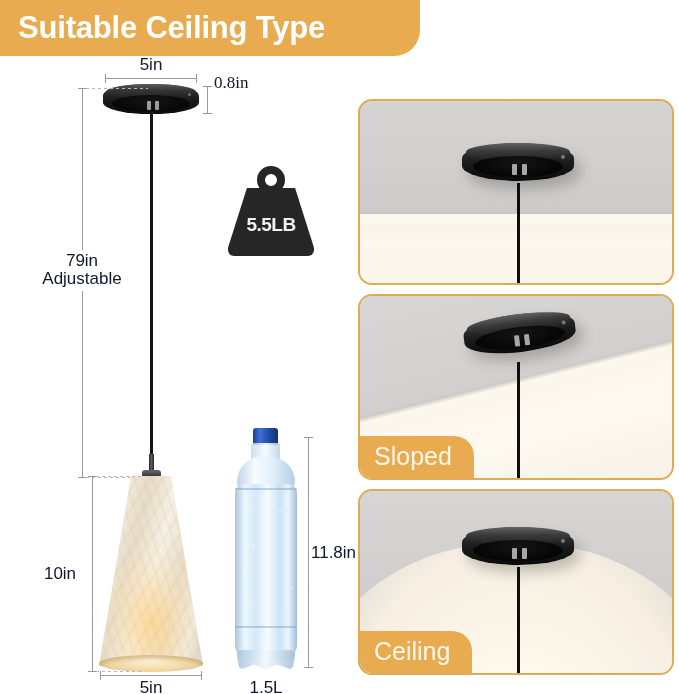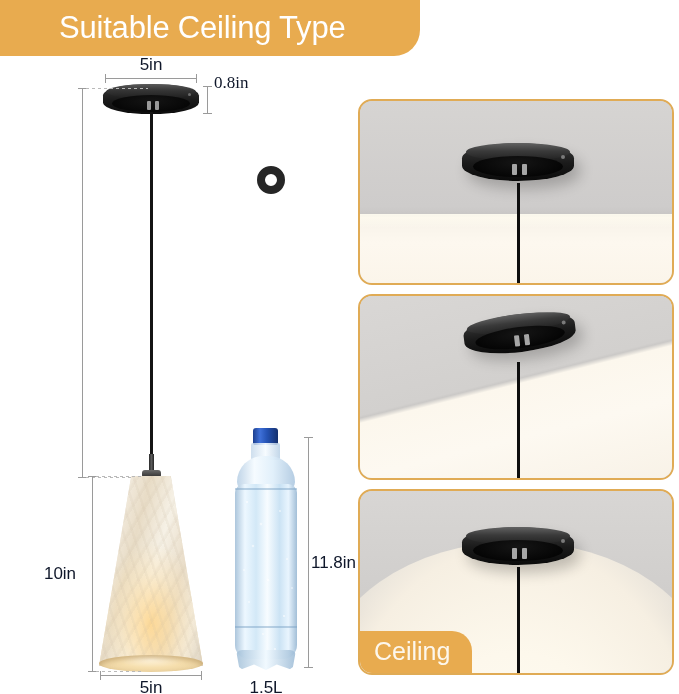--- a/index.html
+++ b/index.html
@@ -23,11 +23,10 @@
   .title-text {
     color: #ffffff;
     font-size: 31px;
-    font-weight: normal;
+    font-weight: bold;
     padding-left: 18px;
     letter-spacing: -0.2px;
     white-space: nowrap;
-    margin-left: 41px;
   }
 
   

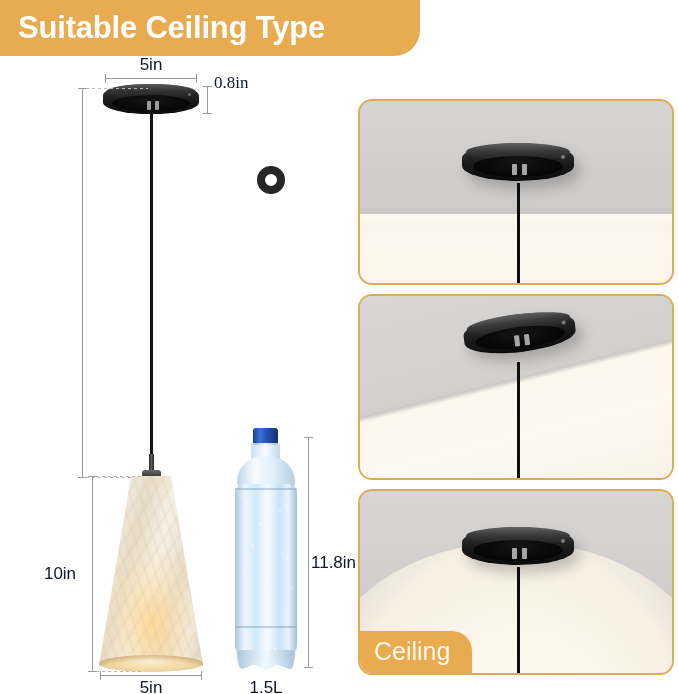--- a/index.html
+++ b/index.html
@@ -315,6 +315,9 @@
 
   <div class="weight">
     <div class="weight-ring"></div>
+    <div class="weight-body">
+      <span class="weight-text">5.5LB</span>
+    </div>
   </div>
 
   <div class="shade">

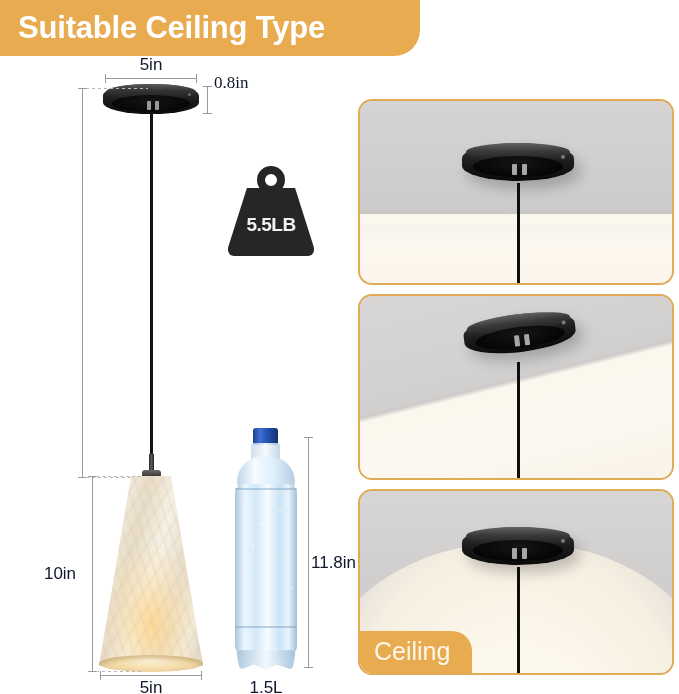--- a/index.html
+++ b/index.html
@@ -312,6 +312,10 @@
   <div class="tick-h" style="left:78px; top:421px;"></div>
   <div class="leader" style="left:86px; top:32px; width:62px;"></div>
   <div class="leader" style="left:86px; top:421px; width:62px;"></div>
+  <div class="dim-label" style="left:14px; top:194px; width:136px; background:#fff; padding:2px 0;">
+    <div>79in</div>
+    <div>Adjustable</div>
+  </div>
 
   <div class="weight">
     <div class="weight-ring"></div>

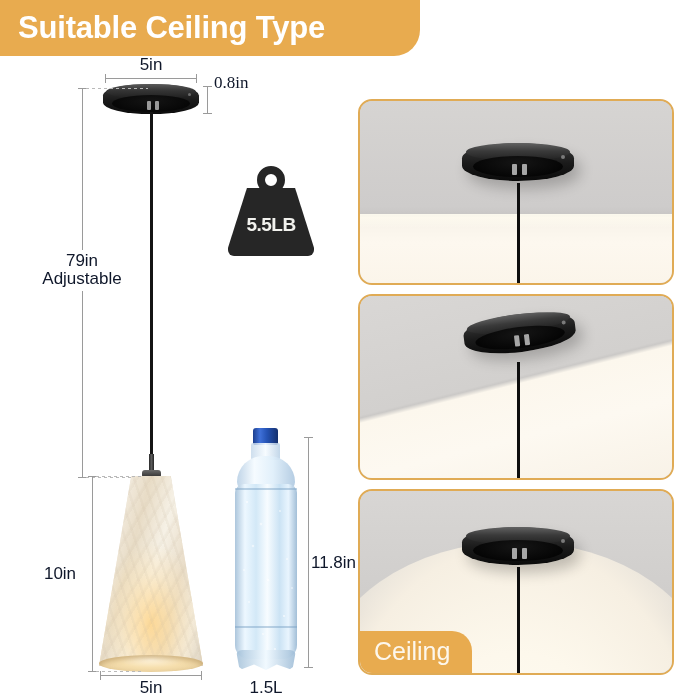--- a/index.html
+++ b/index.html
@@ -385,6 +385,7 @@
     <div class="pc-term t2"></div>
   </div>
   <div class="panel-cord" style="left:157px; top:66px; height:120px;"></div>
+  <div class="panel-label">Sloped</div>
 </div>
 
 <div class="panel" id="panel-arched">

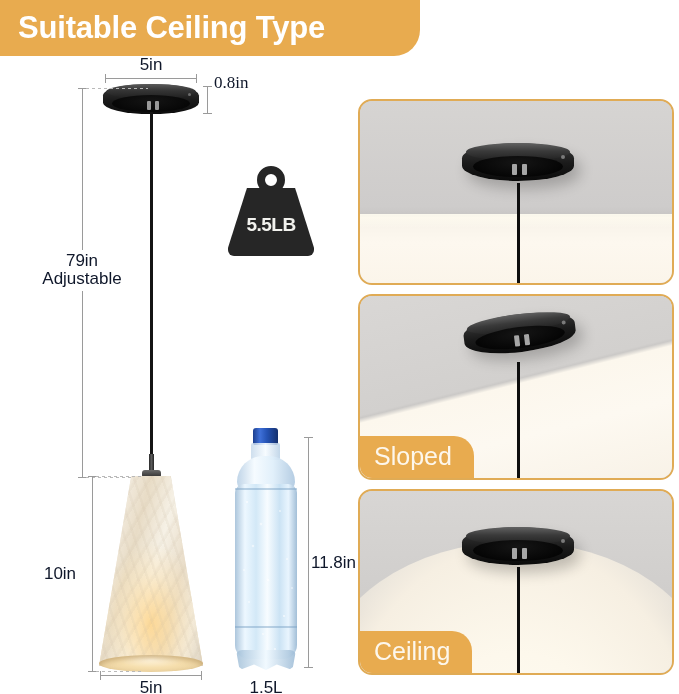--- a/index.html
+++ b/index.html
@@ -356,7 +356,7 @@
   <div class="dim-line-v" style="left:308px; top:381px; height:231px;"></div>
   <div class="tick-h" style="left:304px; top:381px;"></div>
   <div class="tick-h" style="left:304px; top:611px;"></div>
-  <div class="dim-label" style="left:311px; top:488px;margin-top:10px;">11.8in</div>
+  <div class="dim-label" style="left:311px; top:488px;">11.8in</div>
 
   <div class="dim-label" style="left:236px; top:623px; width:60px;">1.5L</div>
 </div>

